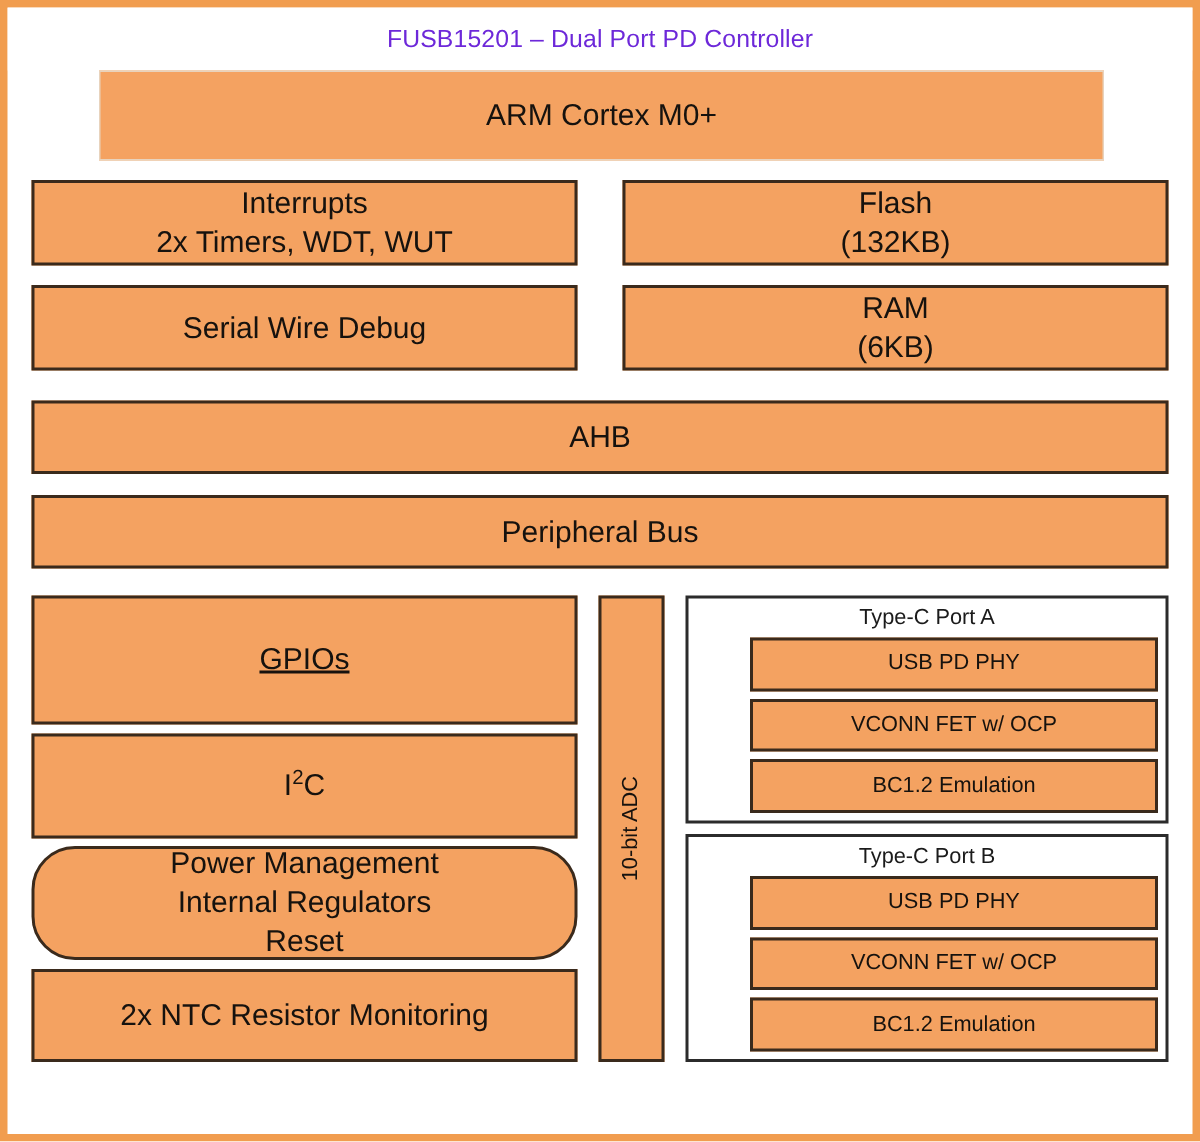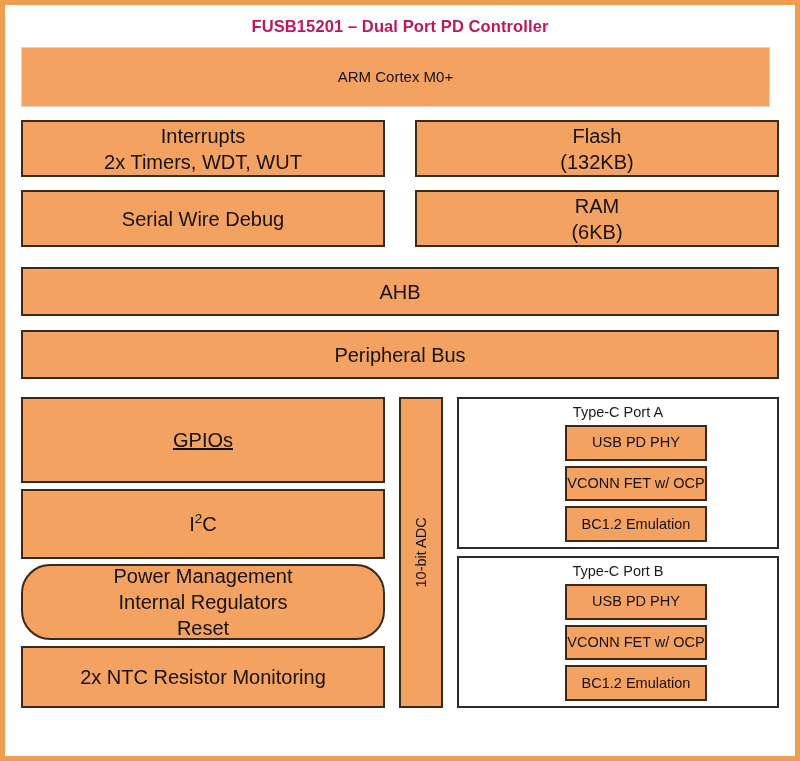--- a/index.html
+++ b/index.html
@@ -30,8 +30,8 @@
   }
   .title-text {
     font-size: 16.5px;
-    font-weight: bold;
-    color: #be185d;
+    font-weight: normal;
+    color: #6d28d9;
     letter-spacing: 0.1px;
     white-space: nowrap;
   }

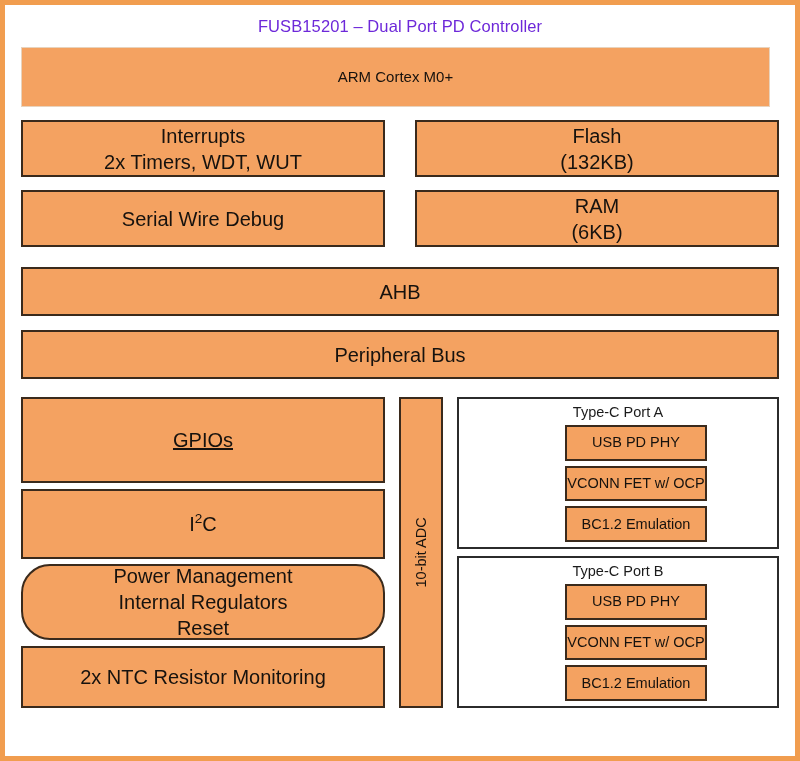--- a/index.html
+++ b/index.html
@@ -64,7 +64,7 @@
   }
 
   .cpu-row   { margin: 0 0 0 0; }
-  .blk-cpu   { width: 749px; height: 60px; font-size: 15px; }
+  .blk-cpu   { width: 670px; height: 60px; font-size: 20px; margin-left: 45px; }
 
   .two-col   { display: flex; justify-content: space-between; margin-top: 13px; }
   .blk-half  { width: 364px; height: 57px; }

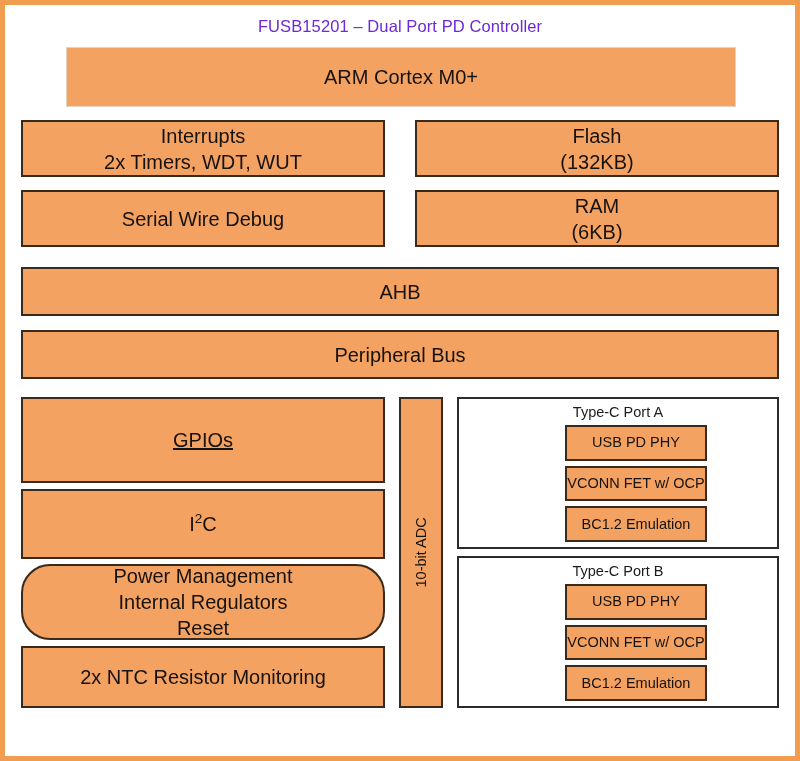--- a/index.html
+++ b/index.html
@@ -121,7 +121,6 @@
     display: flex;
     flex-direction: column;
     flex: 1;
-    align-items: center;
   }
   .port-title {
     text-align: center;

